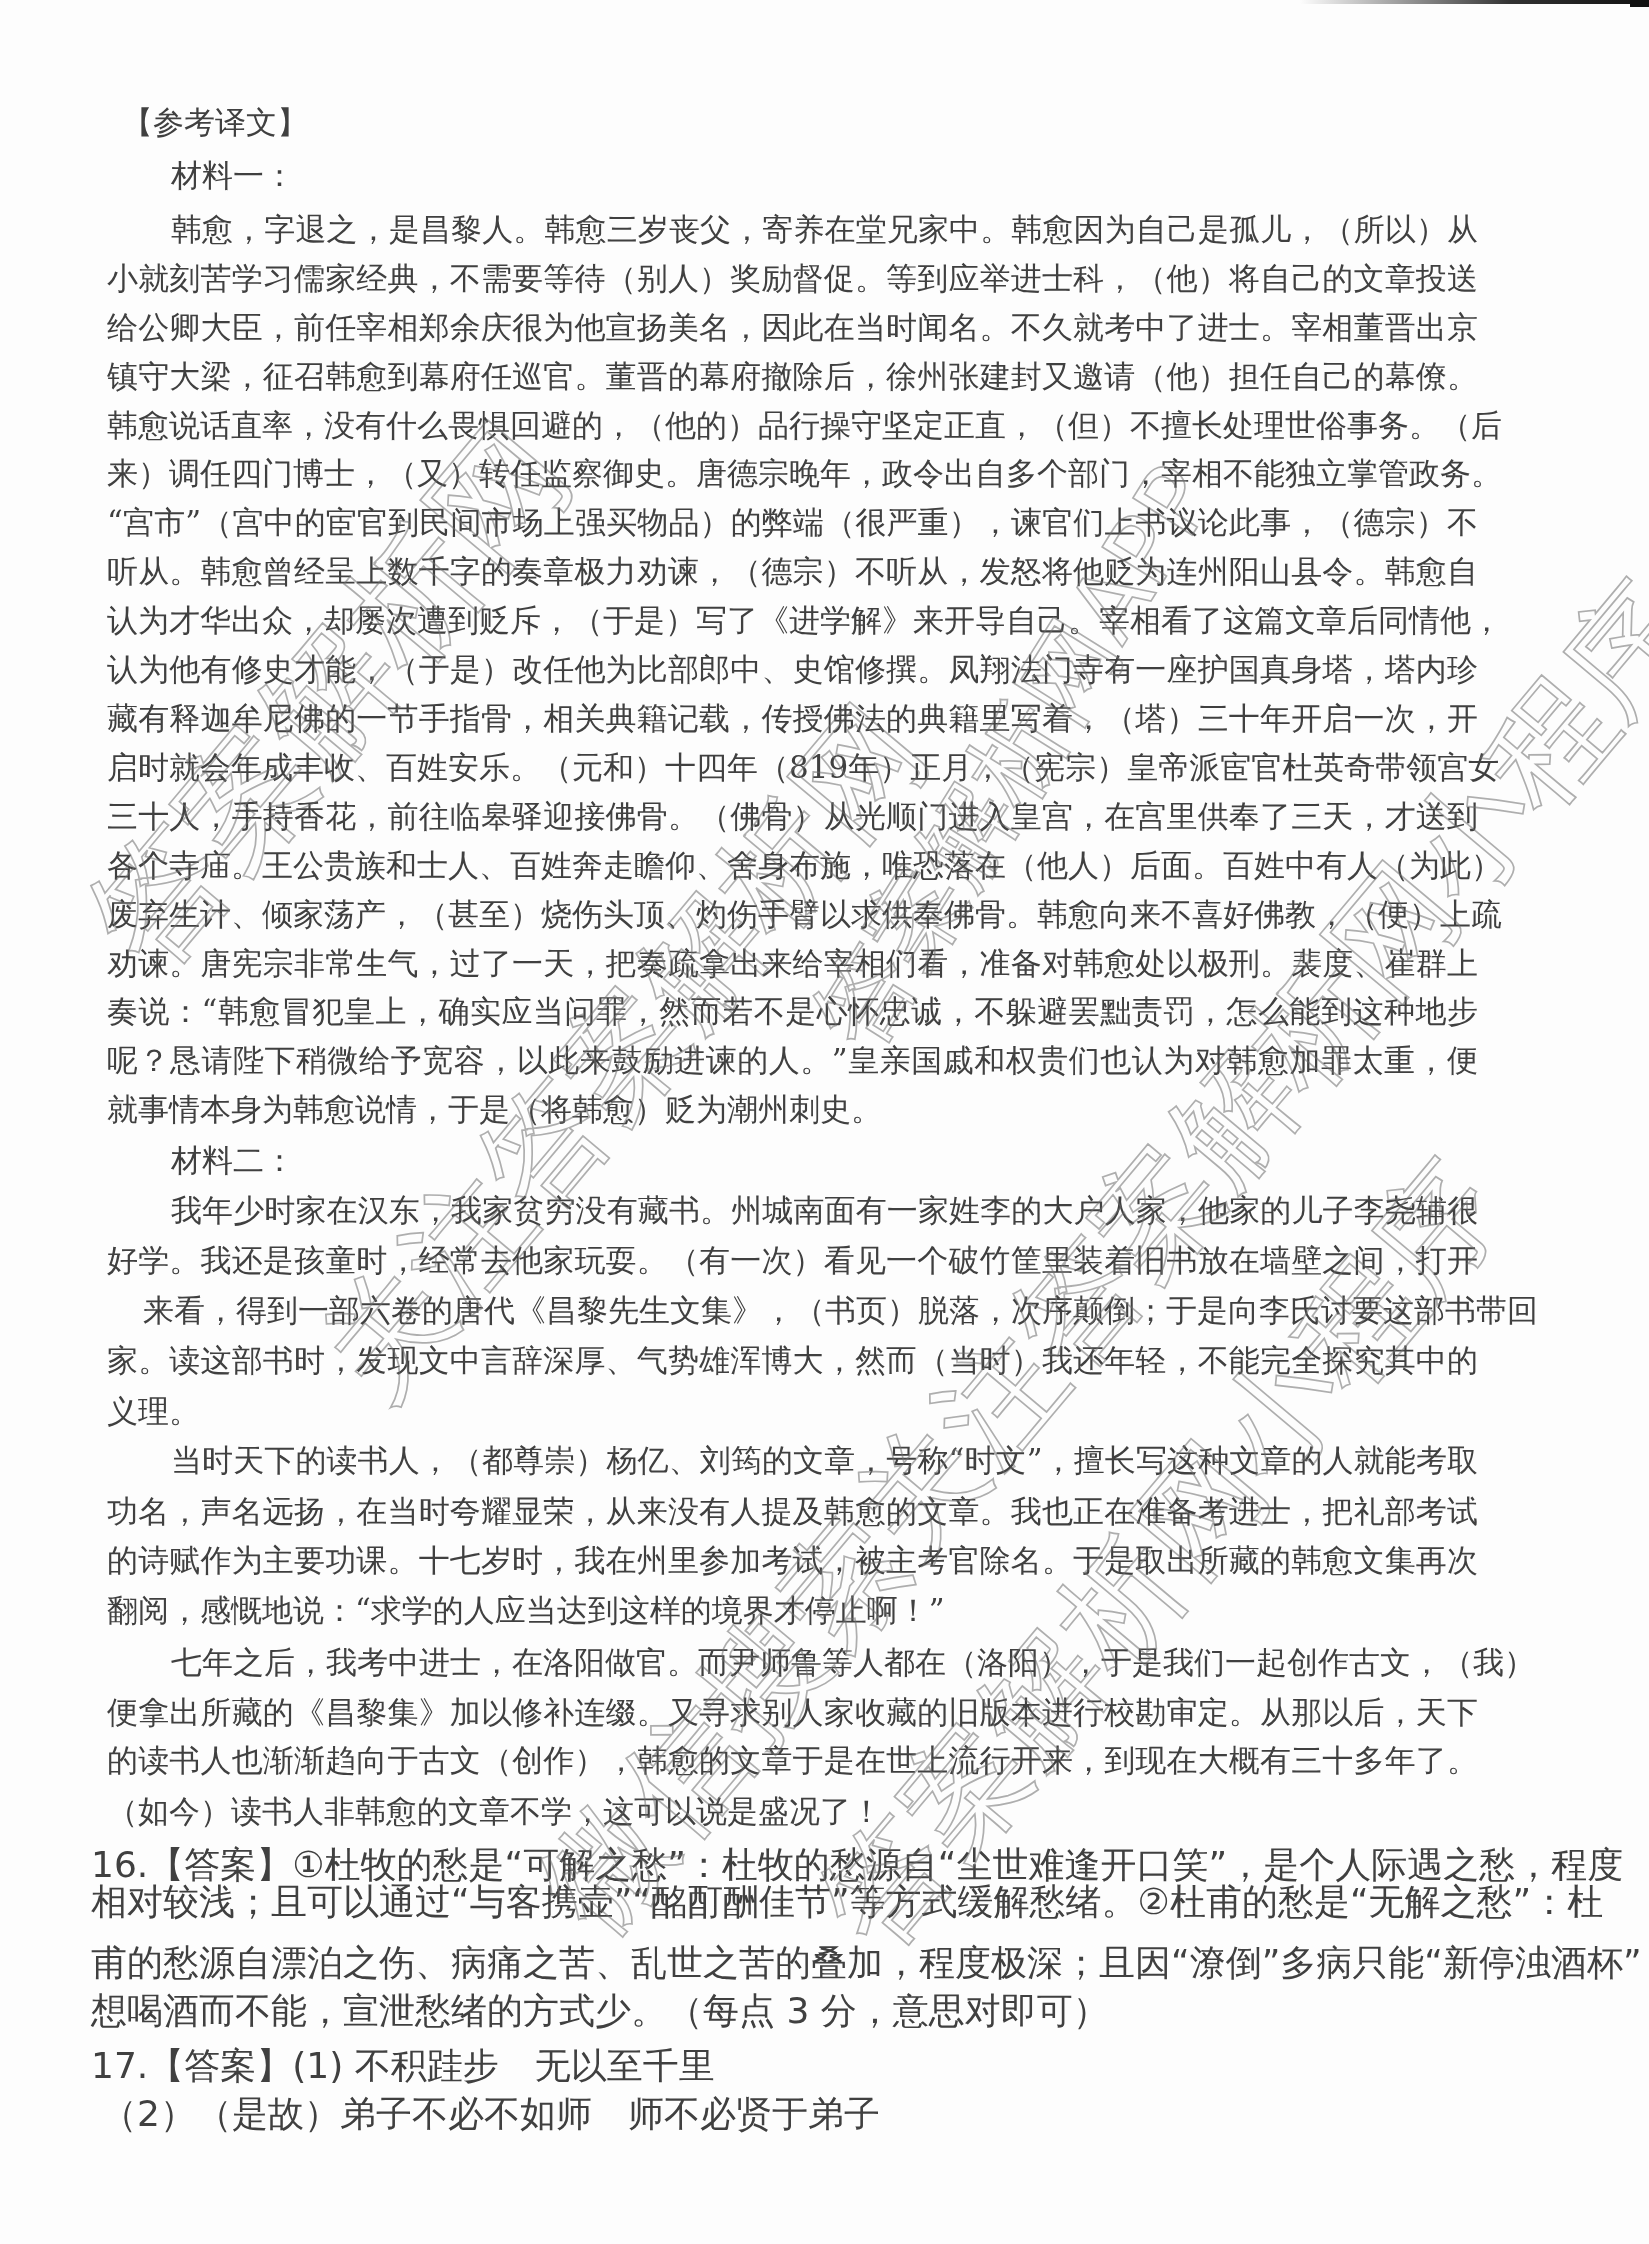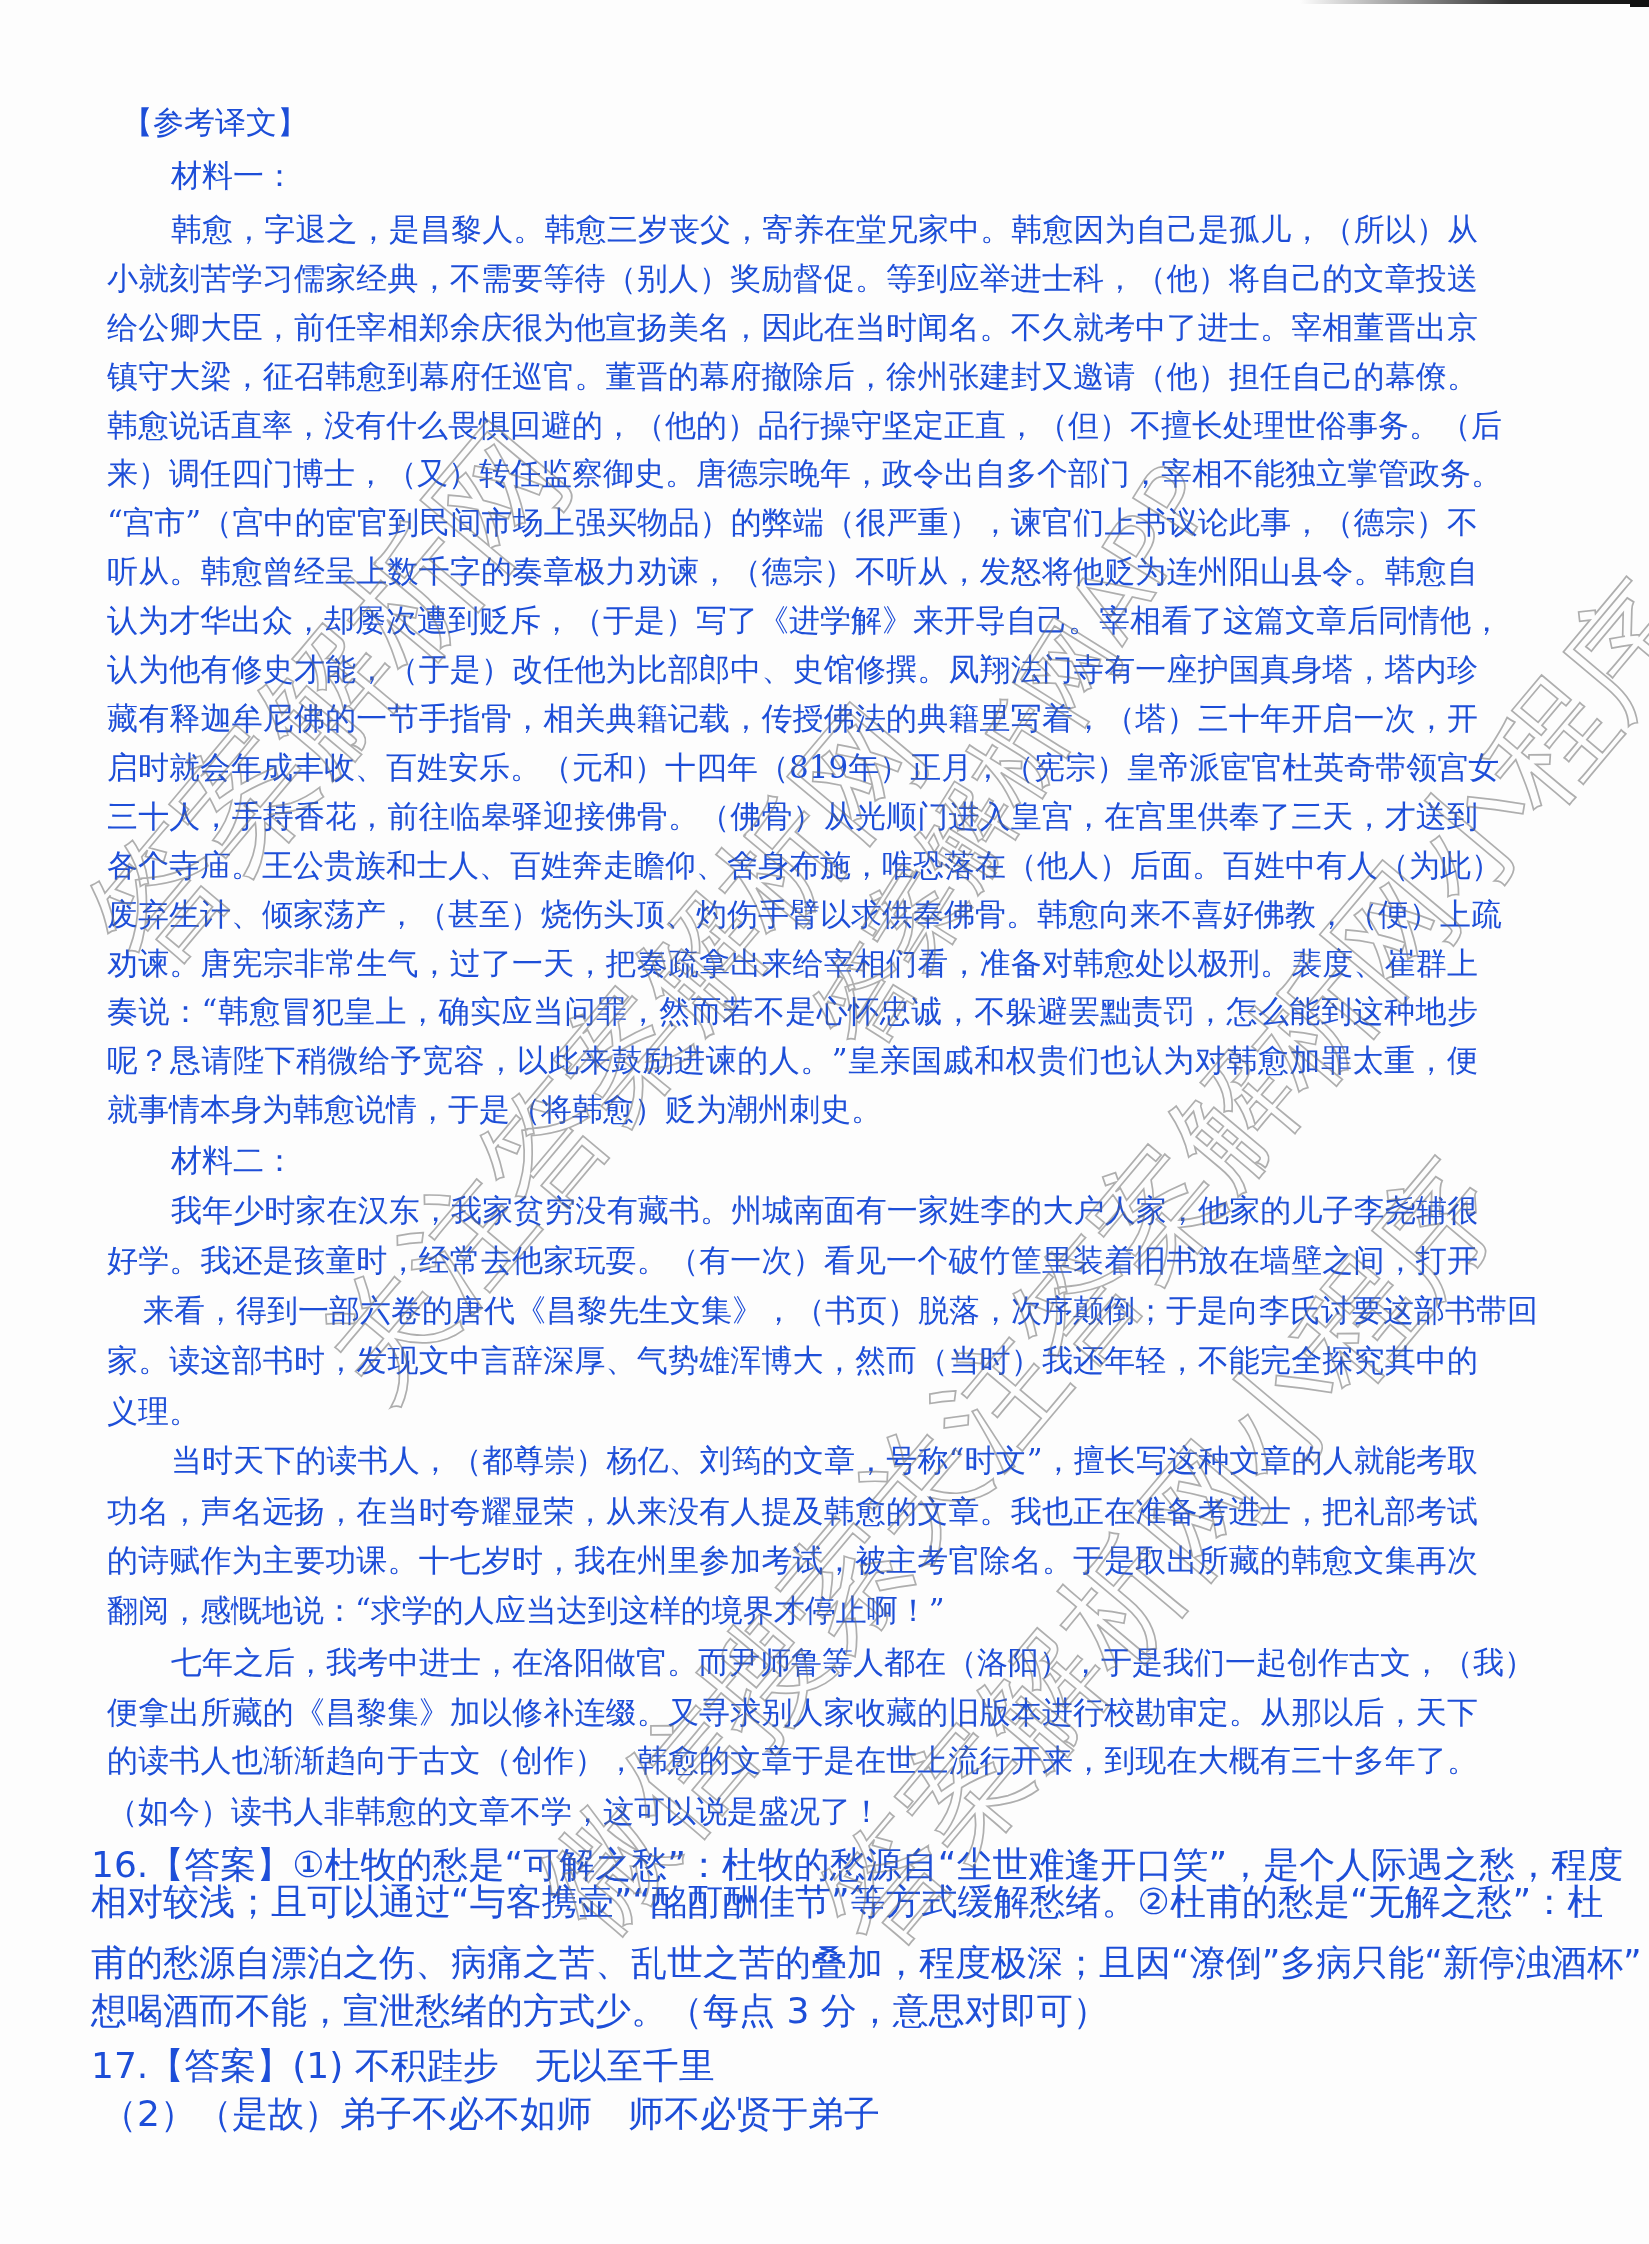--- a/index.html
+++ b/index.html
@@ -15,7 +15,7 @@
     font-family: "DejaVu Serif", "Liberation Serif", serif;
     font-size: 31px;
     line-height: 42px;
-    color: #1d4ed8;
+    color: #404040;
     white-space: nowrap;
     text-align: justify;
     text-align-last: justify;

